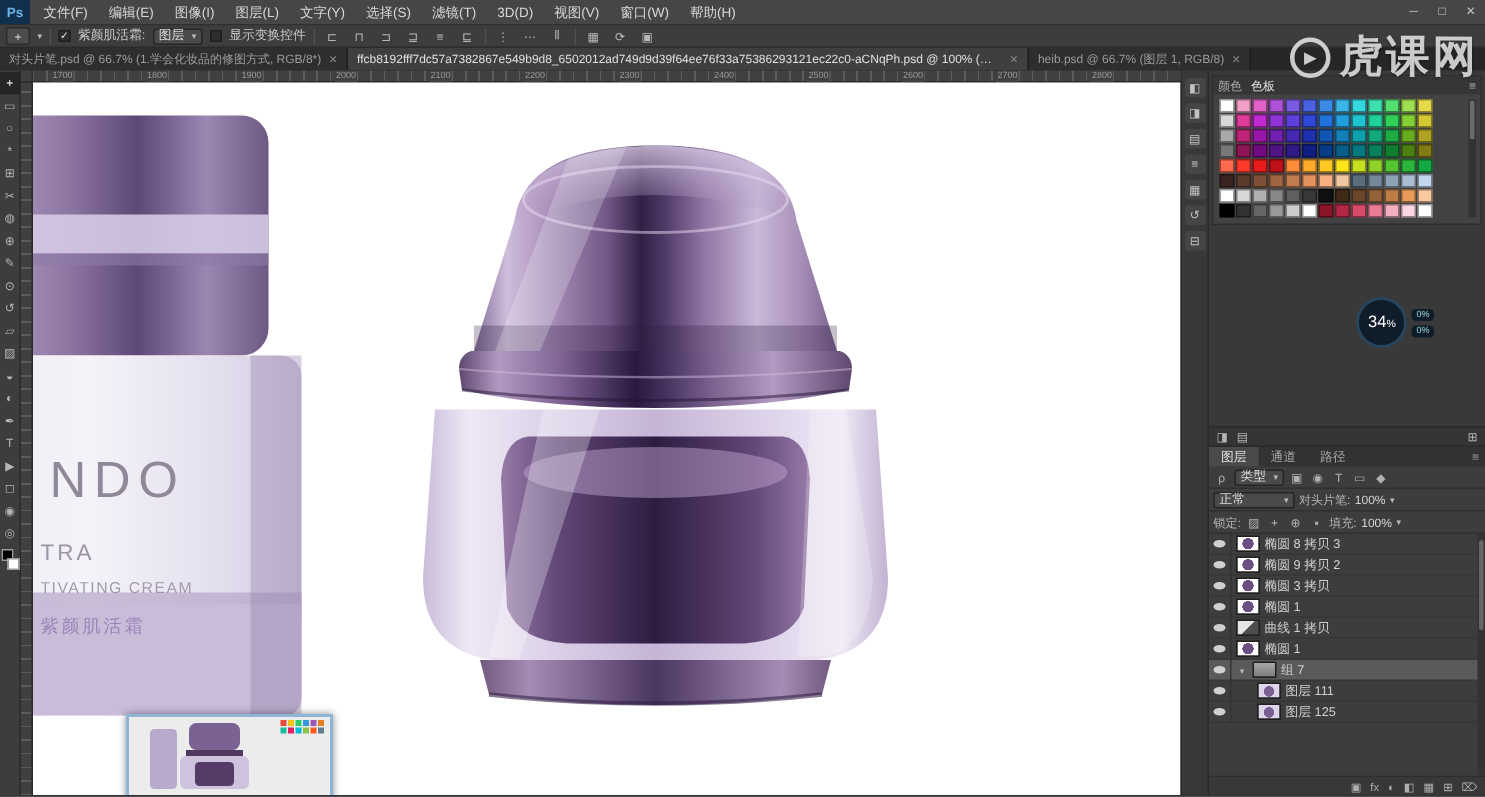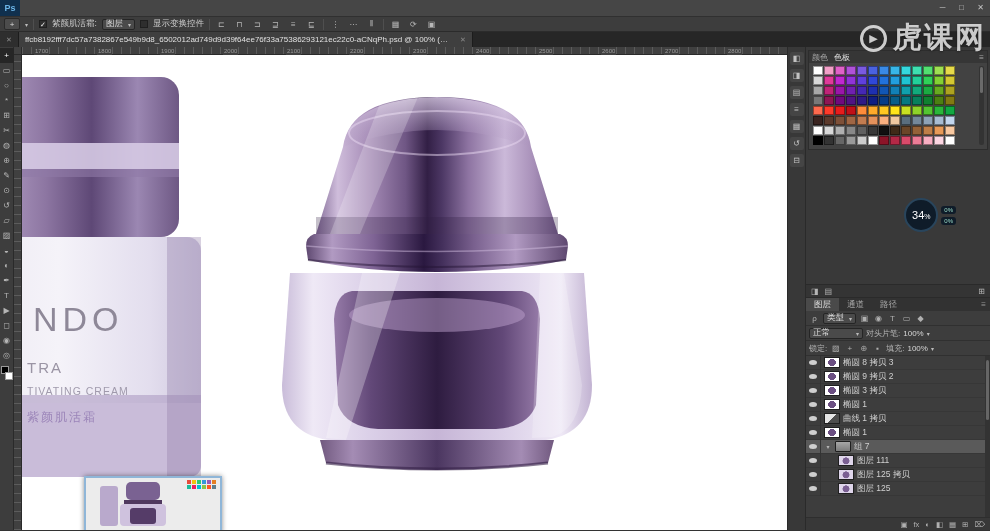--- a/index.html
+++ b/index.html
@@ -136,6 +136,19 @@
 
   <div class="menubar">
     <div class="ps-logo">Ps</div>
+    <div style="display:flex">
+        <span class="menu-item">文件(F)</span>
+        <span class="menu-item">编辑(E)</span>
+        <span class="menu-item">图像(I)</span>
+        <span class="menu-item">图层(L)</span>
+        <span class="menu-item">文字(Y)</span>
+        <span class="menu-item">选择(S)</span>
+        <span class="menu-item">滤镜(T)</span>
+        <span class="menu-item">3D(D)</span>
+        <span class="menu-item">视图(V)</span>
+        <span class="menu-item">窗口(W)</span>
+        <span class="menu-item">帮助(H)</span>
+      </div>
     <div class="win-controls">
         <span class="win-btn">─</span>
         <span class="win-btn">□</span>

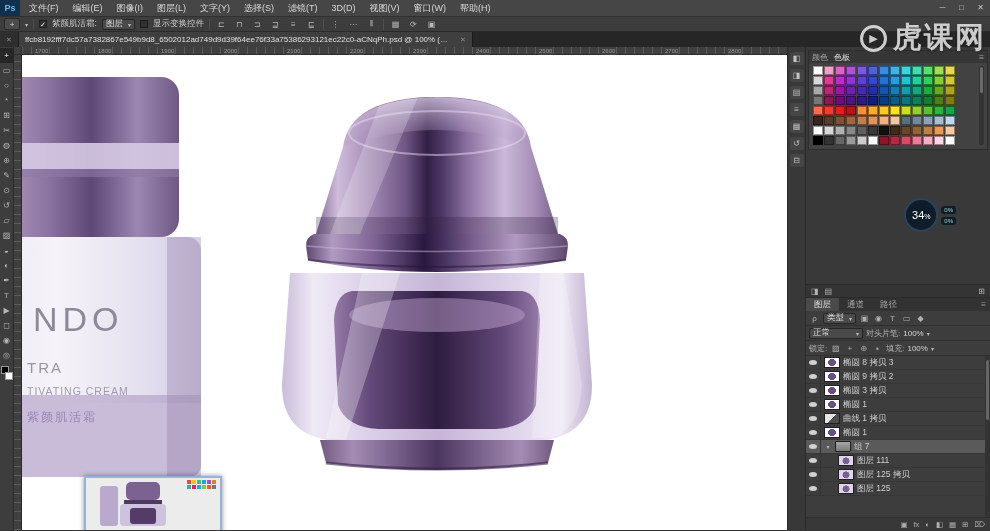--- a/index.html
+++ b/index.html
@@ -187,6 +187,7 @@
 
   <div class="tabbar">
       <div class="doc-tab">
+        <span class="tab-title">对头片笔.psd @ 66.7% (1.学会化妆品的修图方式, RGB/8*)</span>
         <span class="tab-close">✕</span>
       </div>
       <div class="doc-tab active">

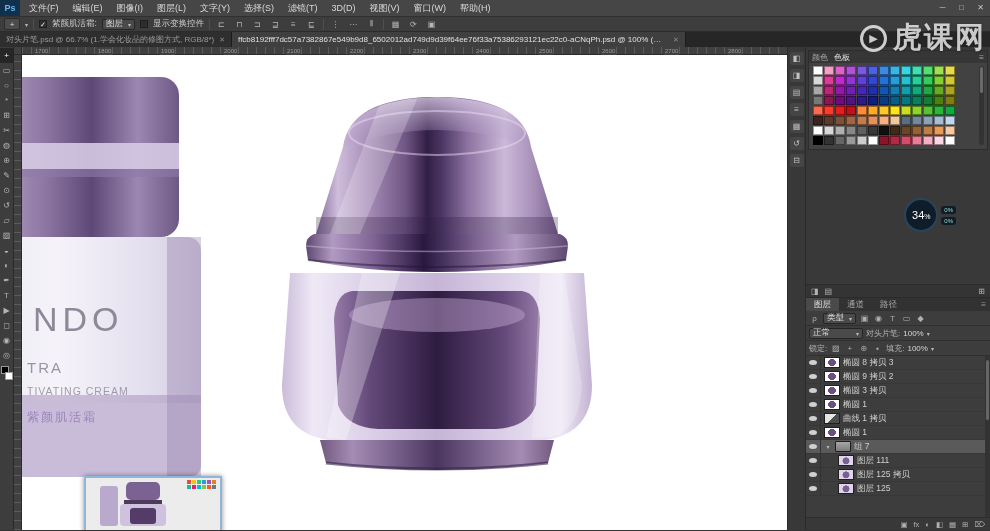--- a/index.html
+++ b/index.html
@@ -192,6 +192,10 @@
       </div>
       <div class="doc-tab active">
         <span class="tab-title">ffcb8192fff7dc57a7382867e549b9d8_6502012ad749d9d39f64ee76f33a75386293121ec22c0-aCNqPh.psd @ 100% (组 7, RGB/8)</span>
+        <span class="tab-close">✕</span>
+      </div>
+      <div class="doc-tab">
+        <span class="tab-title">heib.psd @ 66.7% (图层 1, RGB/8)</span>
         <span class="tab-close">✕</span>
       </div>
     </div>

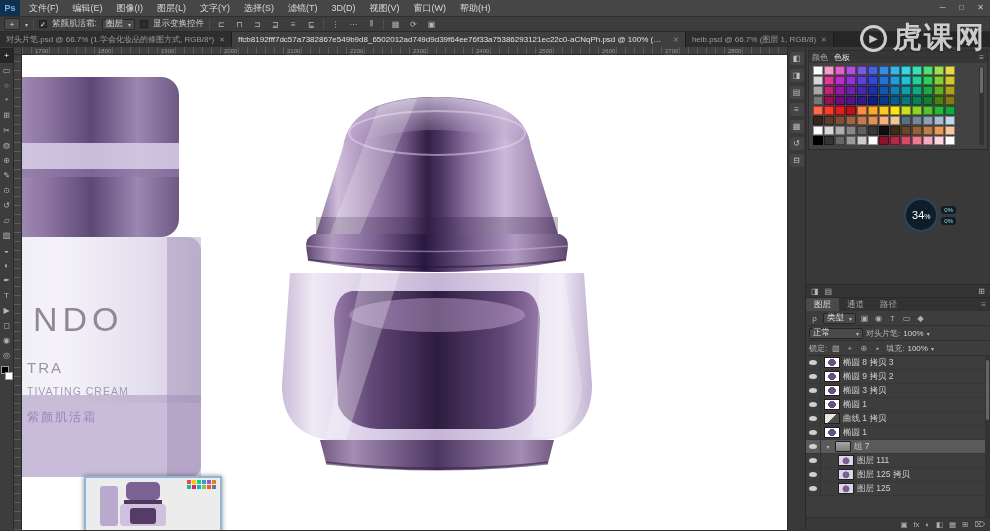--- a/index.html
+++ b/index.html
@@ -626,14 +626,6 @@
               </span>
               <span class="indent"></span>
               <span class="thumb layer"></span>
-              <span class="layer-name">图层 125 拷贝</span>
-            </div>
-            <div class="layer-row">
-              <span class="eye-cell">
-                <span class="eye"></span>
-              </span>
-              <span class="indent"></span>
-              <span class="thumb layer"></span>
               <span class="layer-name">图层 125</span>
             </div>
             <div class="lp-scroll">

